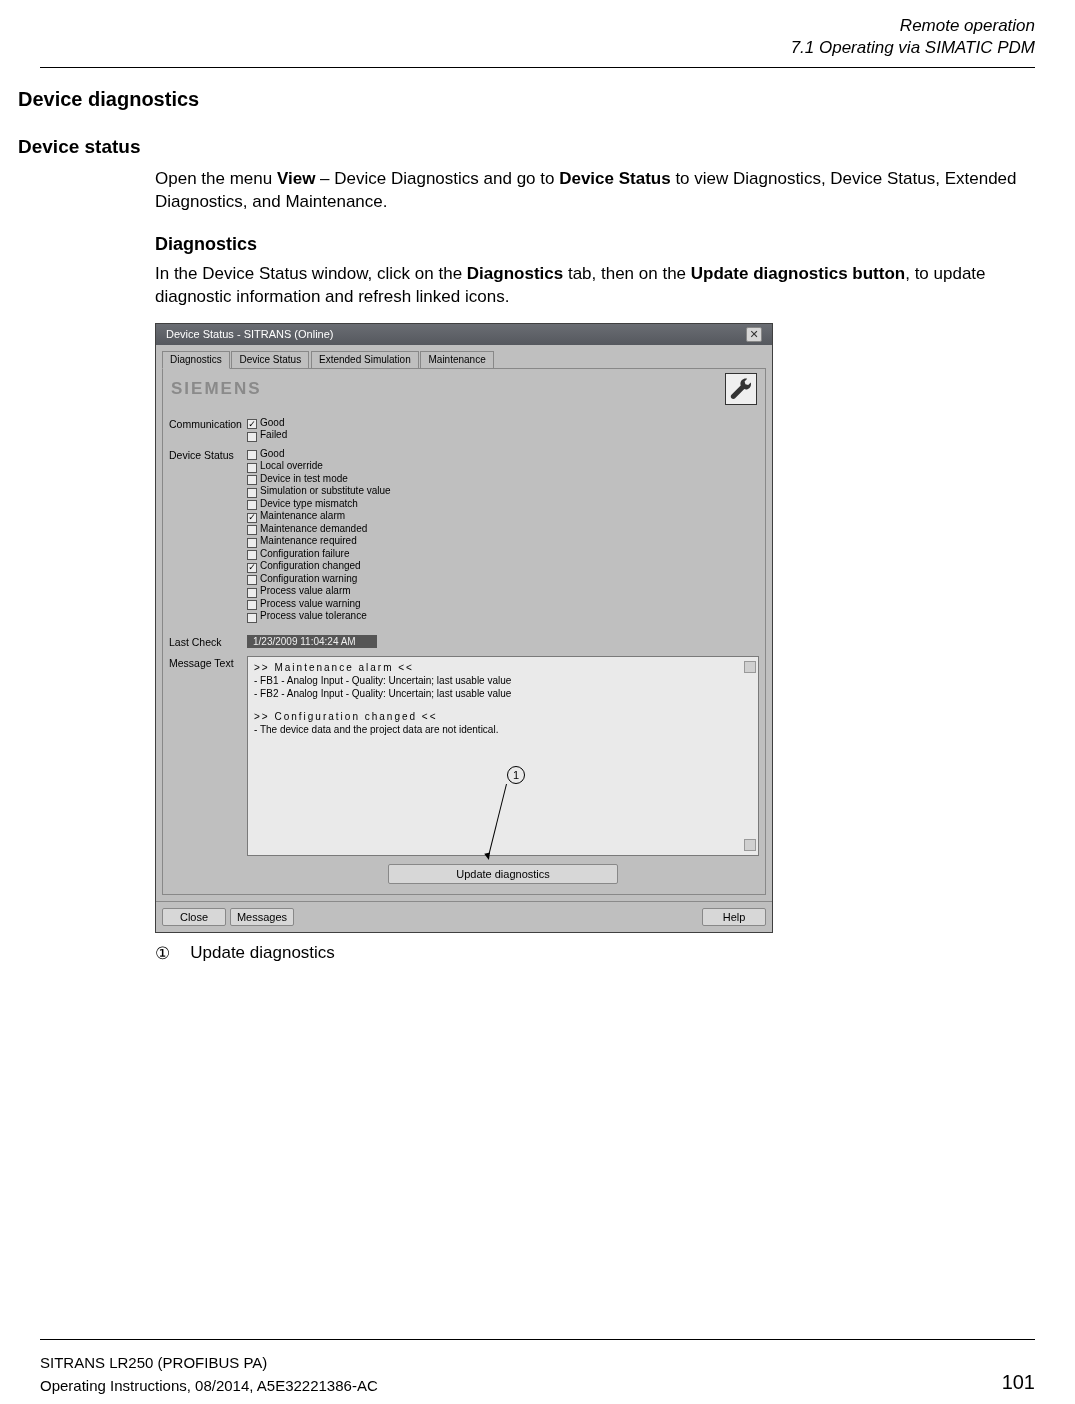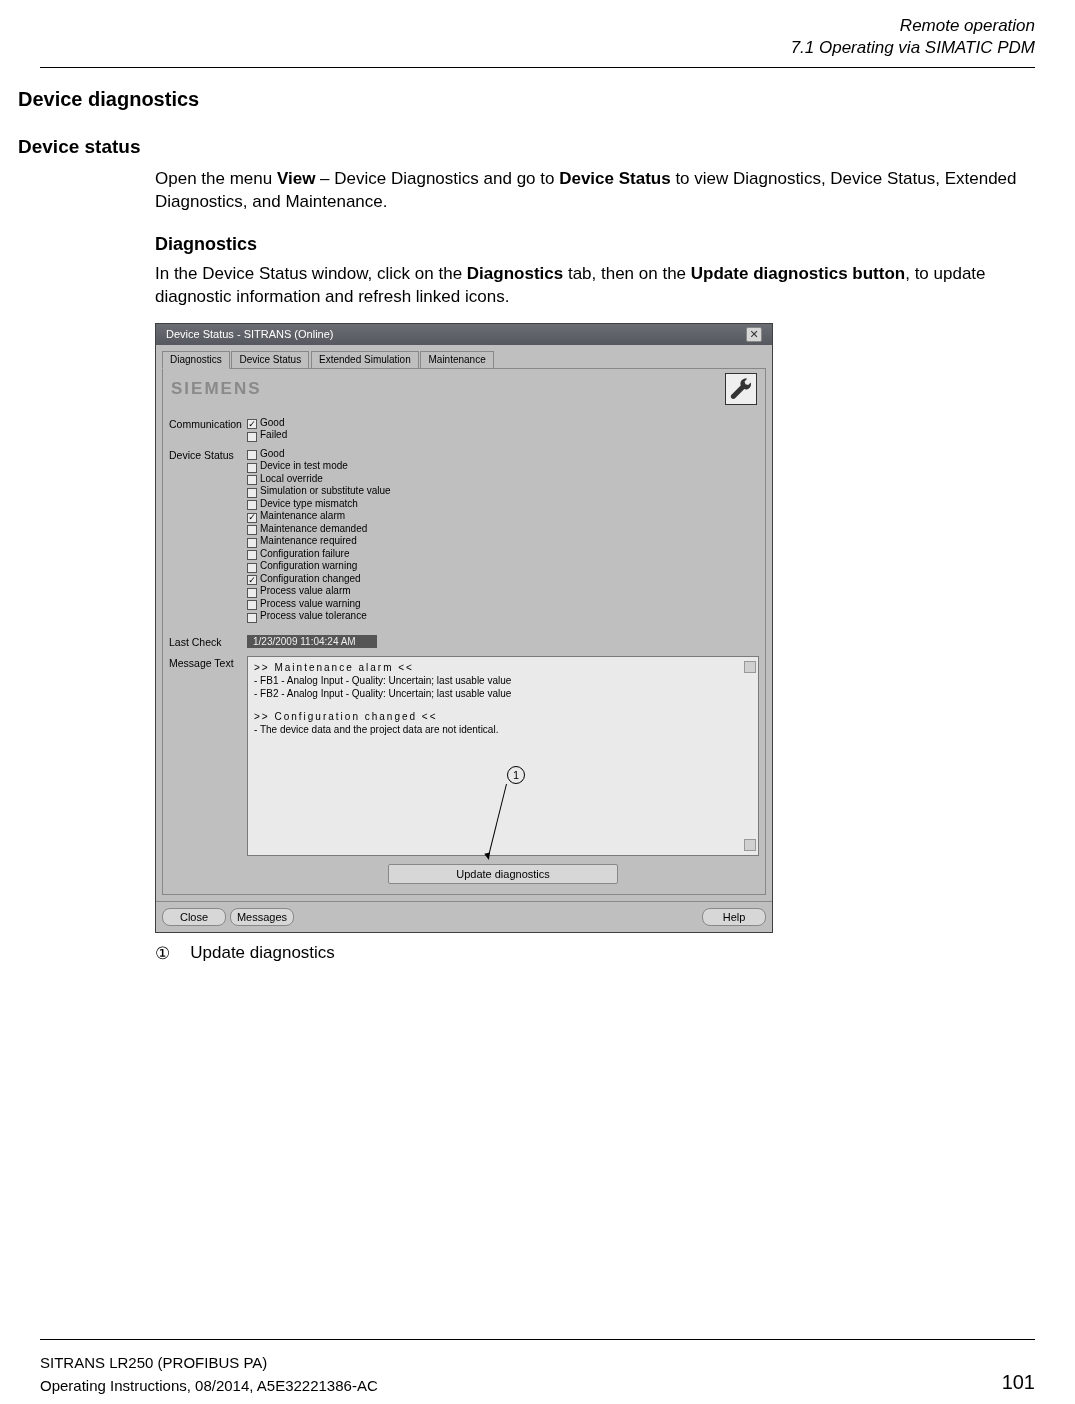--- a/index.html
+++ b/index.html
@@ -179,11 +179,11 @@
           </div>
           <div class="item">
             <span class="checkbox"></span>
+            <span>Local override</span>
+          </div>
+          <div class="item">
+            <span class="checkbox"></span>
             <span>Device in test mode</span>
-          </div>
-          <div class="item">
-            <span class="checkbox"></span>
-            <span>Local override</span>
           </div>
           <div class="item">
             <span class="checkbox"></span>

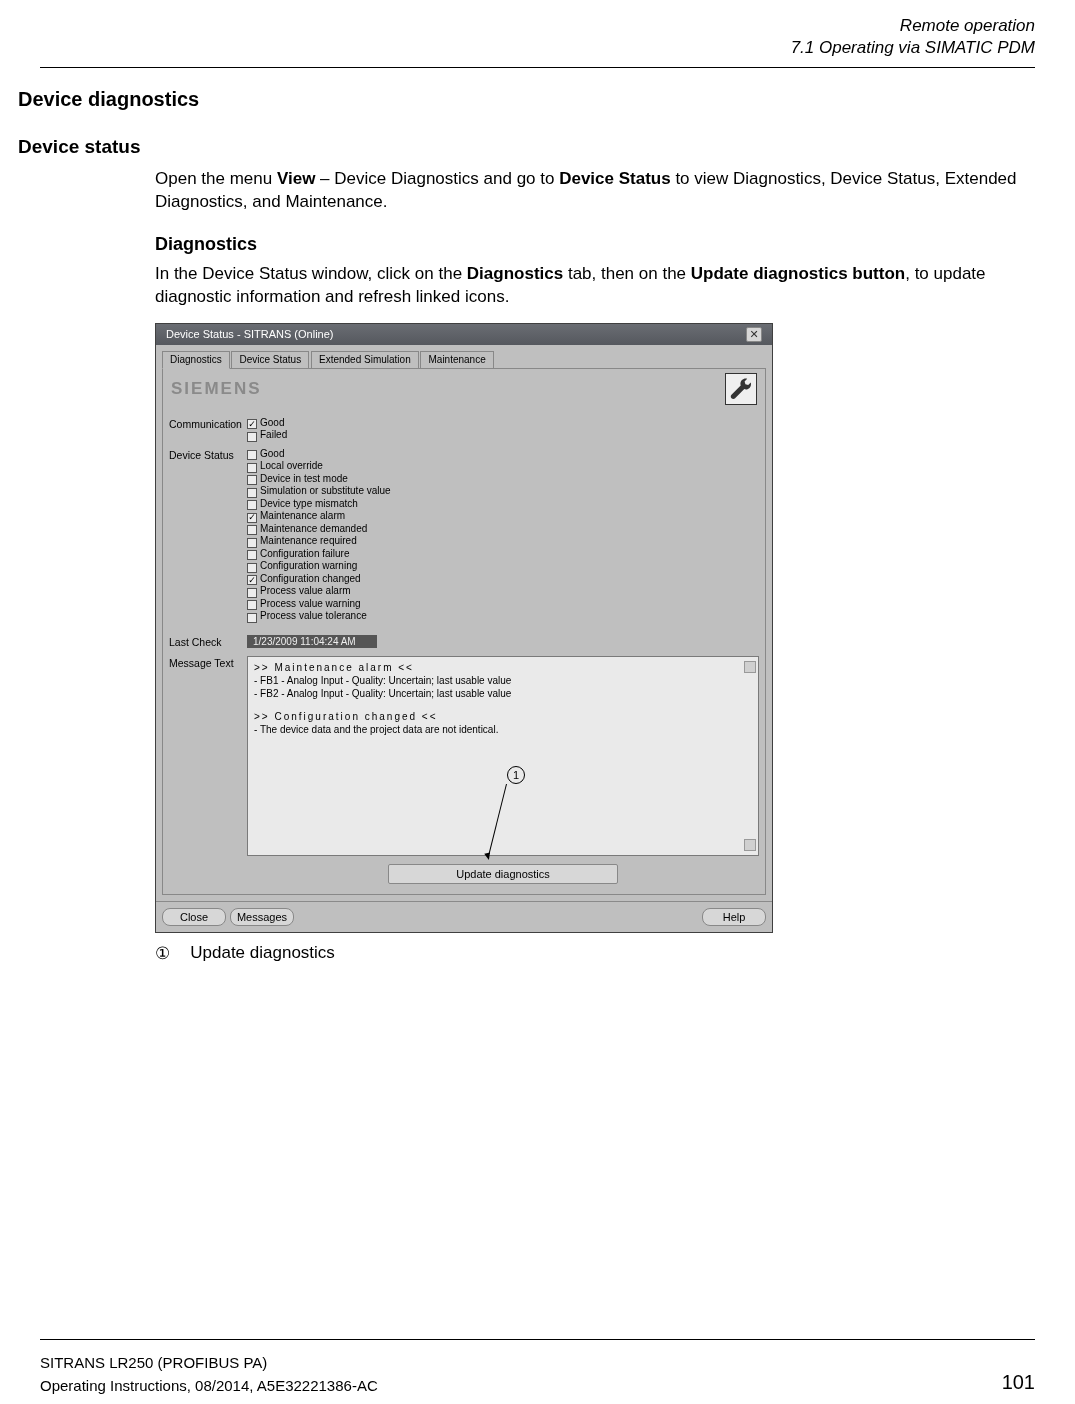--- a/index.html
+++ b/index.html
@@ -210,12 +210,12 @@
             <span>Configuration failure</span>
           </div>
           <div class="item">
-            <span class="checkbox"></span>
-            <span>Configuration warning</span>
-          </div>
-          <div class="item">
             <span class="checkbox checked"></span>
             <span>Configuration changed</span>
+          </div>
+          <div class="item">
+            <span class="checkbox"></span>
+            <span>Configuration warning</span>
           </div>
           <div class="item">
             <span class="checkbox"></span>

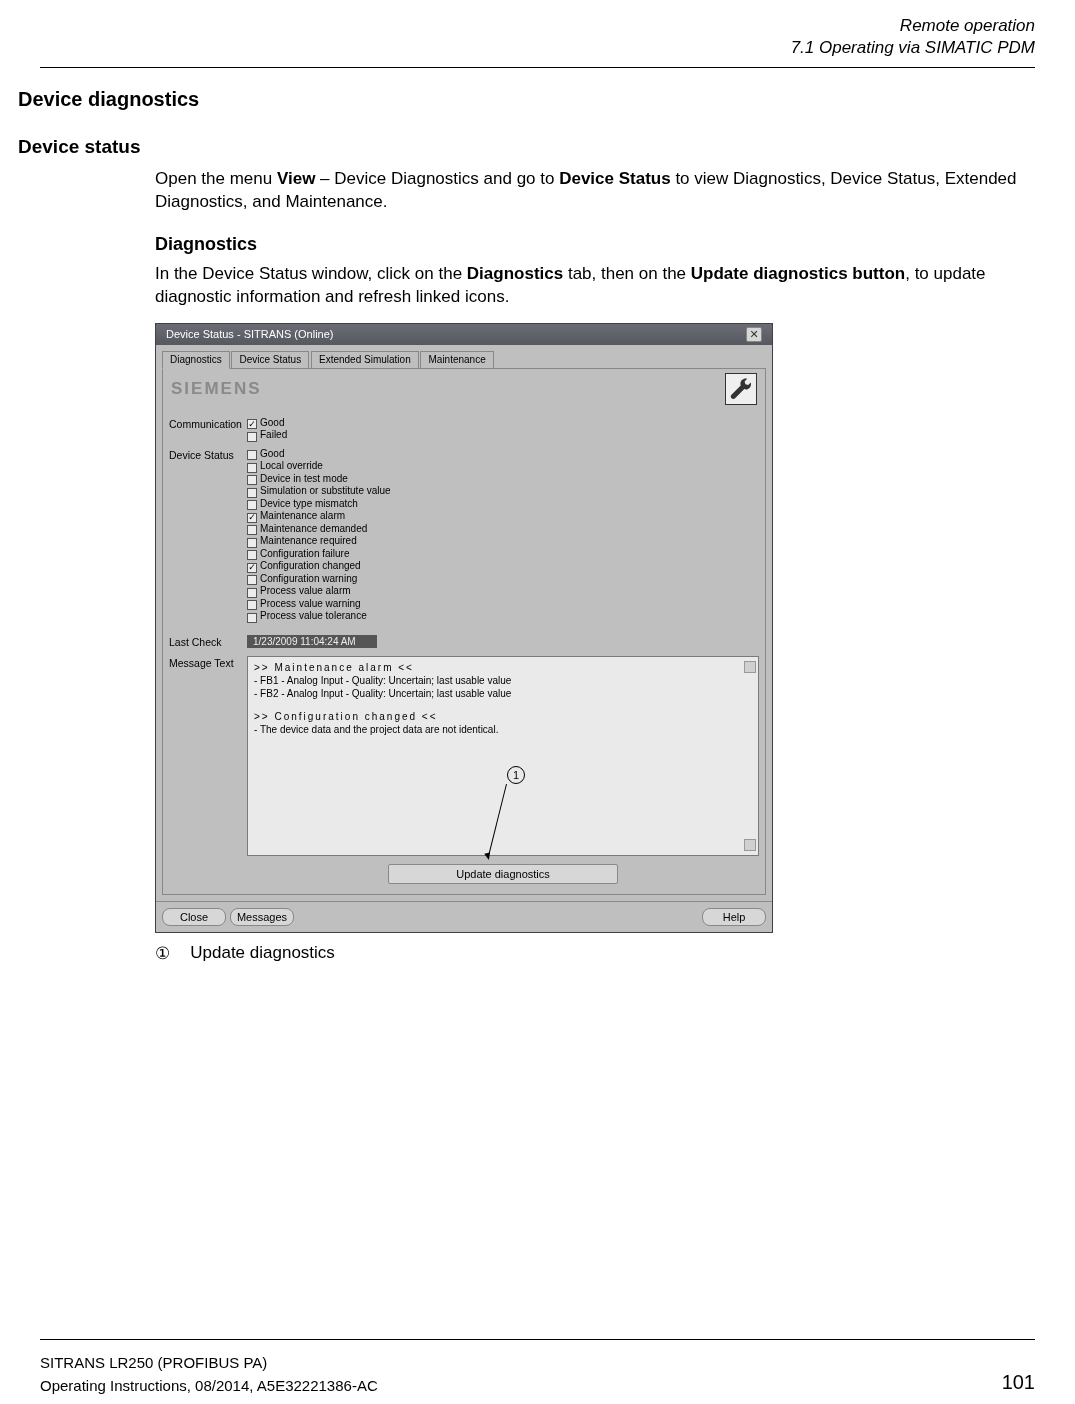--- a/index.html
+++ b/index.html
@@ -90,7 +90,7 @@
       display: flex; justify-content: space-between; background: #bfbfbf;
     }
     .dlg-btn {
-      background: #d7d7d7; border: 1px solid #888; border-radius: 8px;
+      background: #d7d7d7; border: 1px solid #888; border-radius: 2px;
       padding: 2px 0; font-size: 11px; width: 64px; text-align: center;
     }
     .leftbtns { display:flex; gap:4px; }

